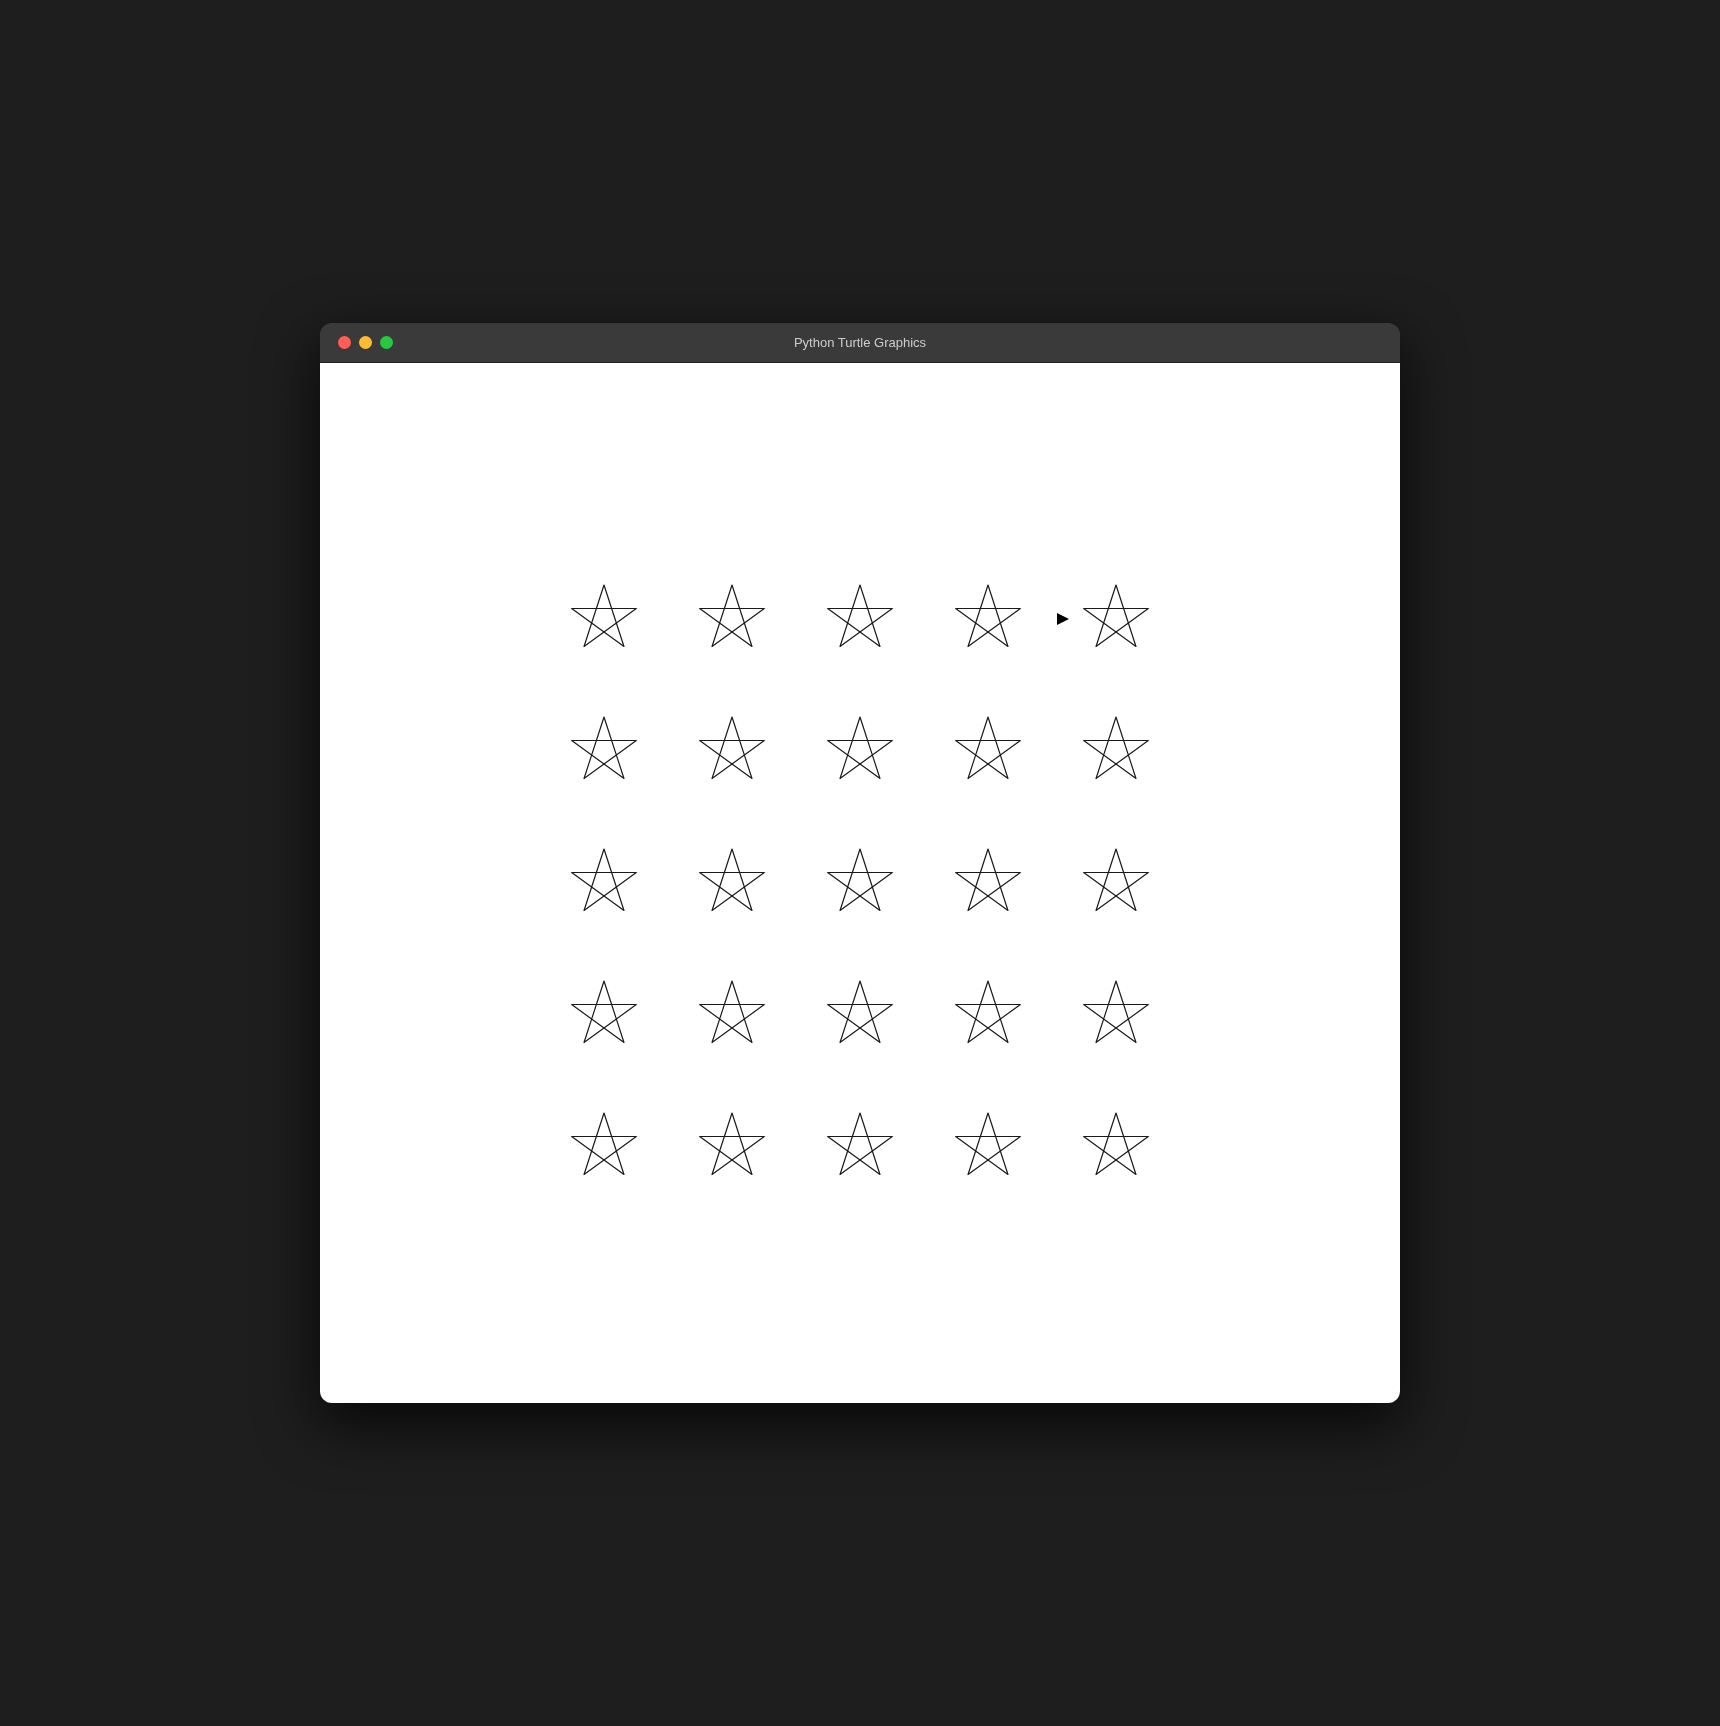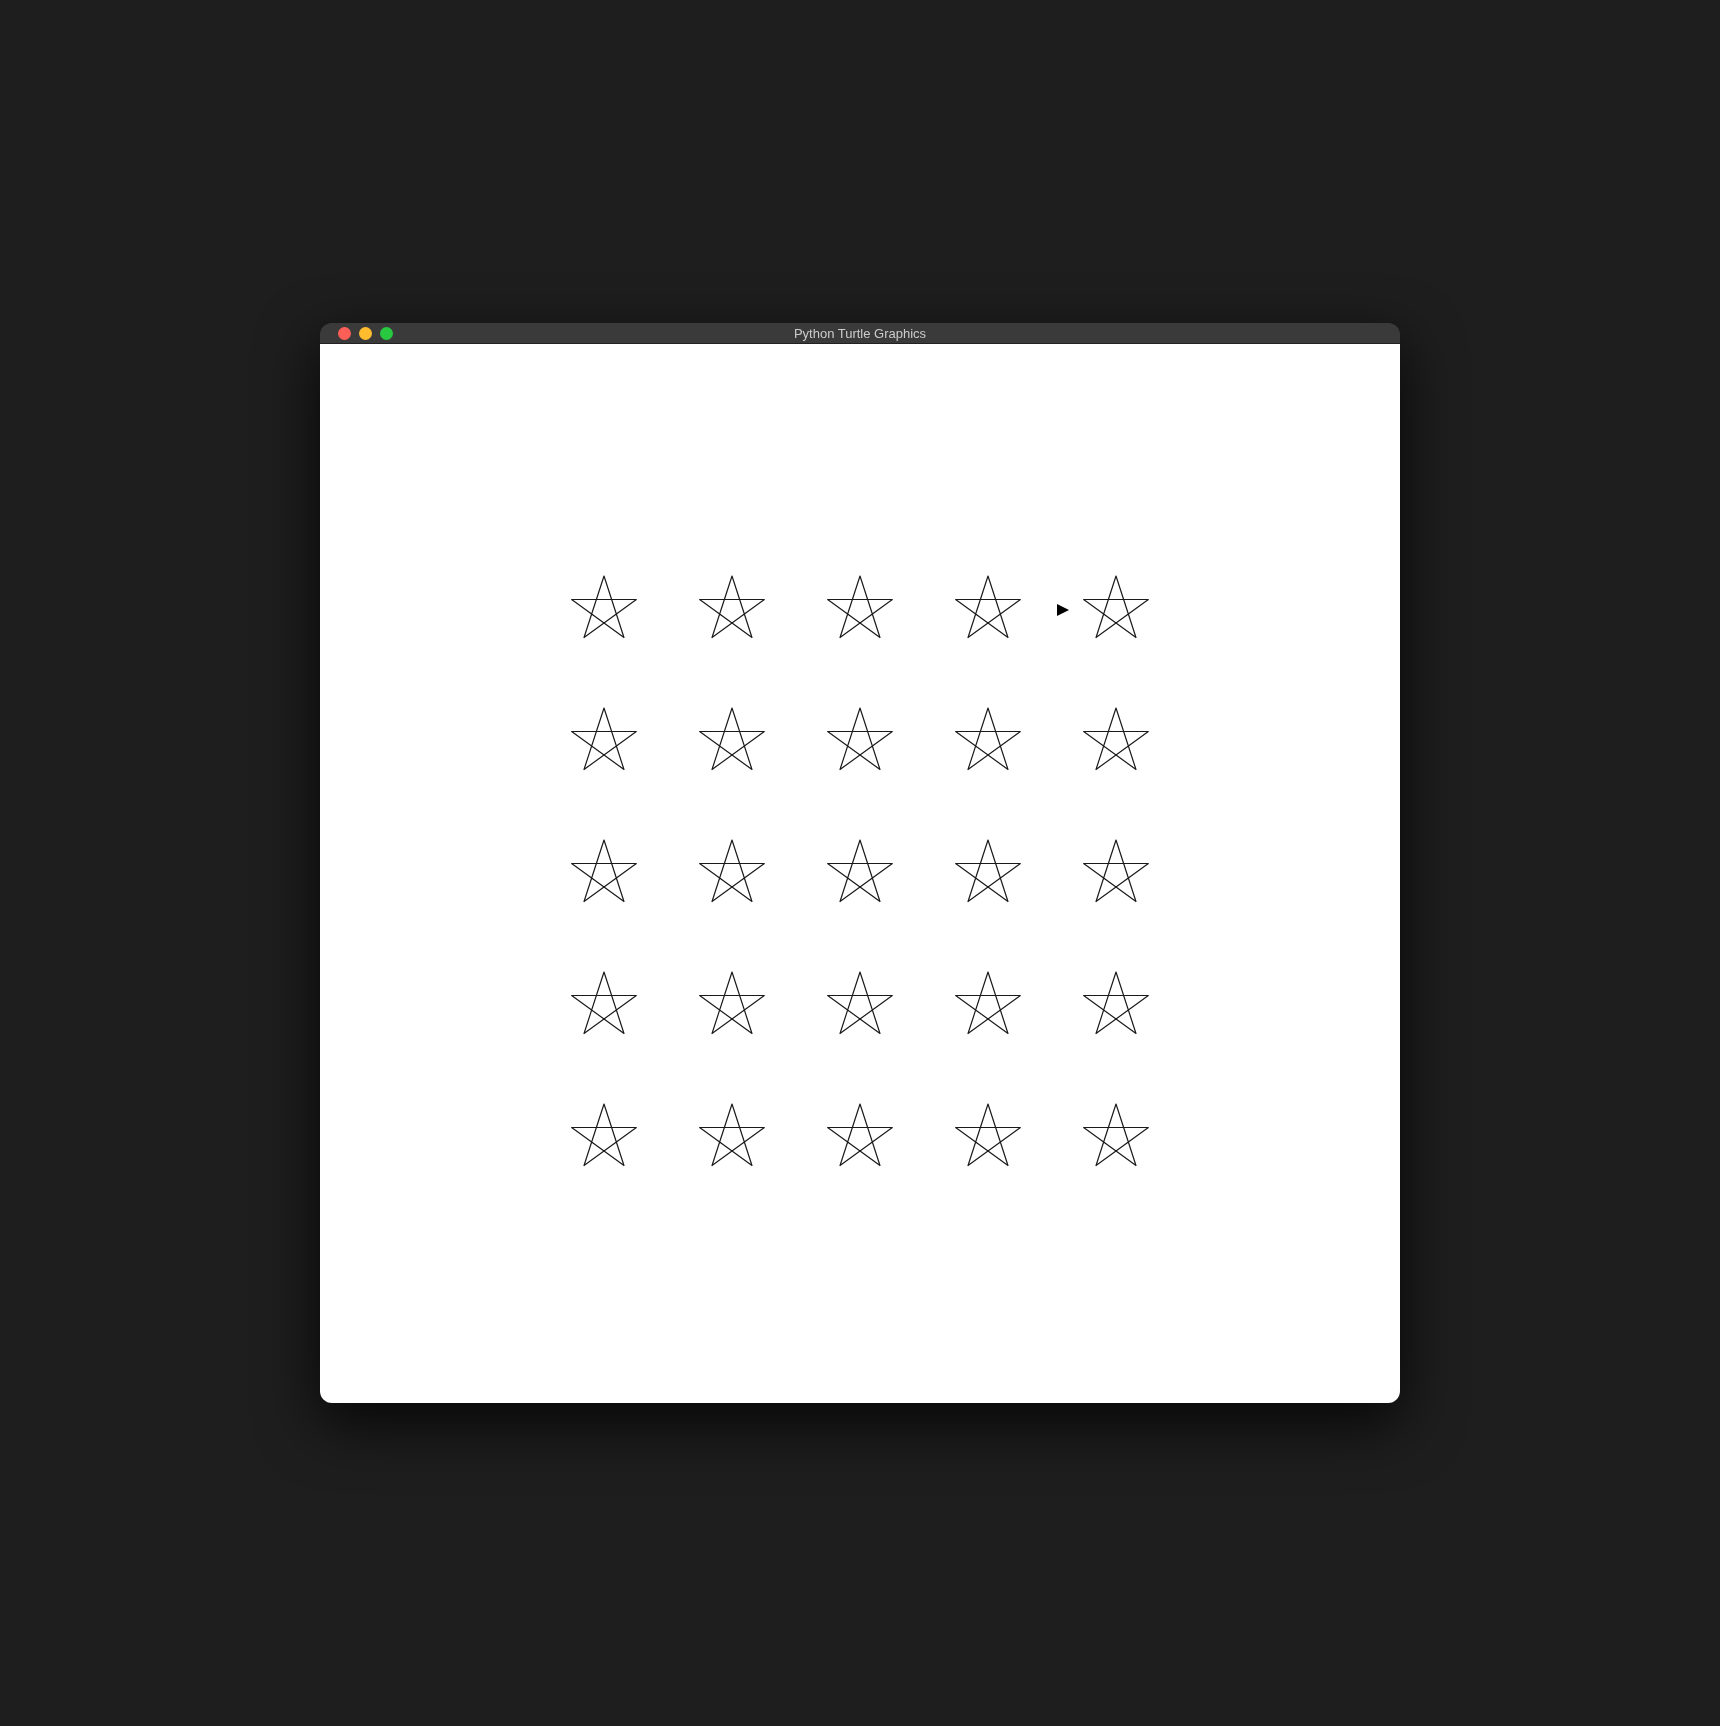--- a/index.html
+++ b/index.html
@@ -29,7 +29,7 @@
     }
 
     .title-bar {
-      height: 21px;
+      height: 40px;
       background: #3a3a3a;
       display: flex;
       align-items: center;

